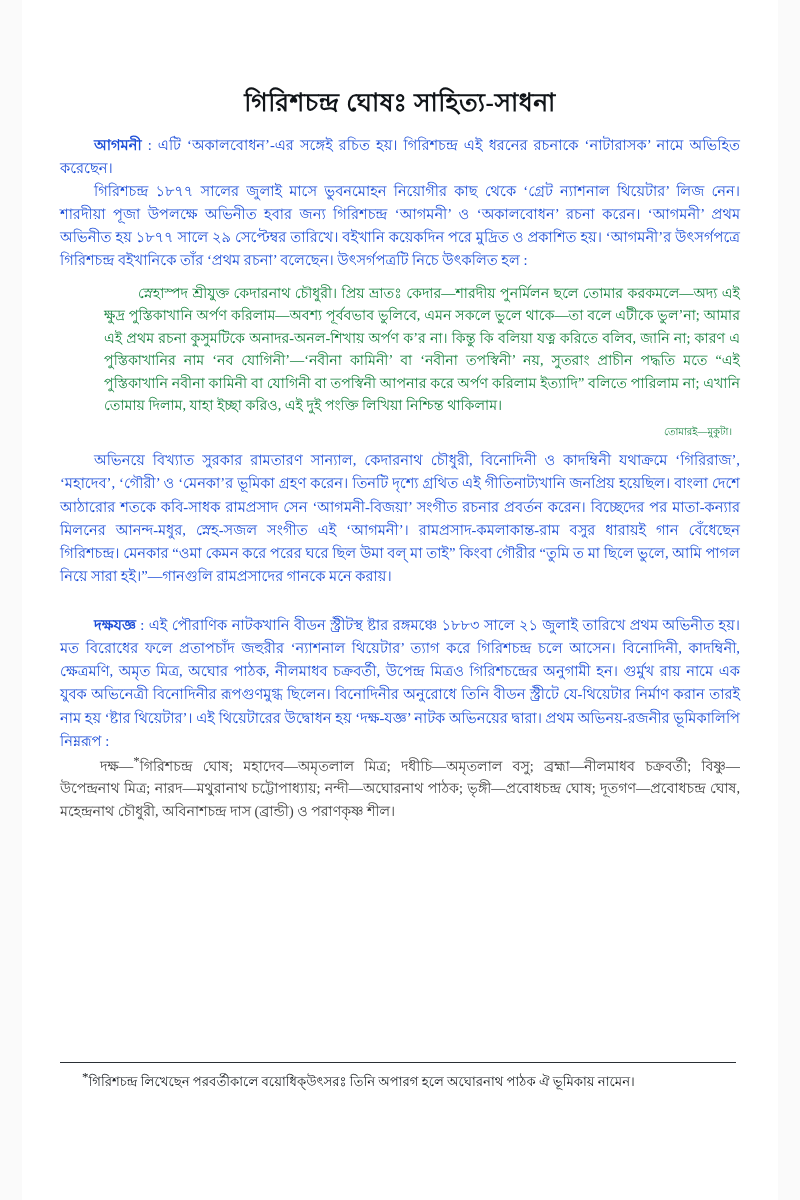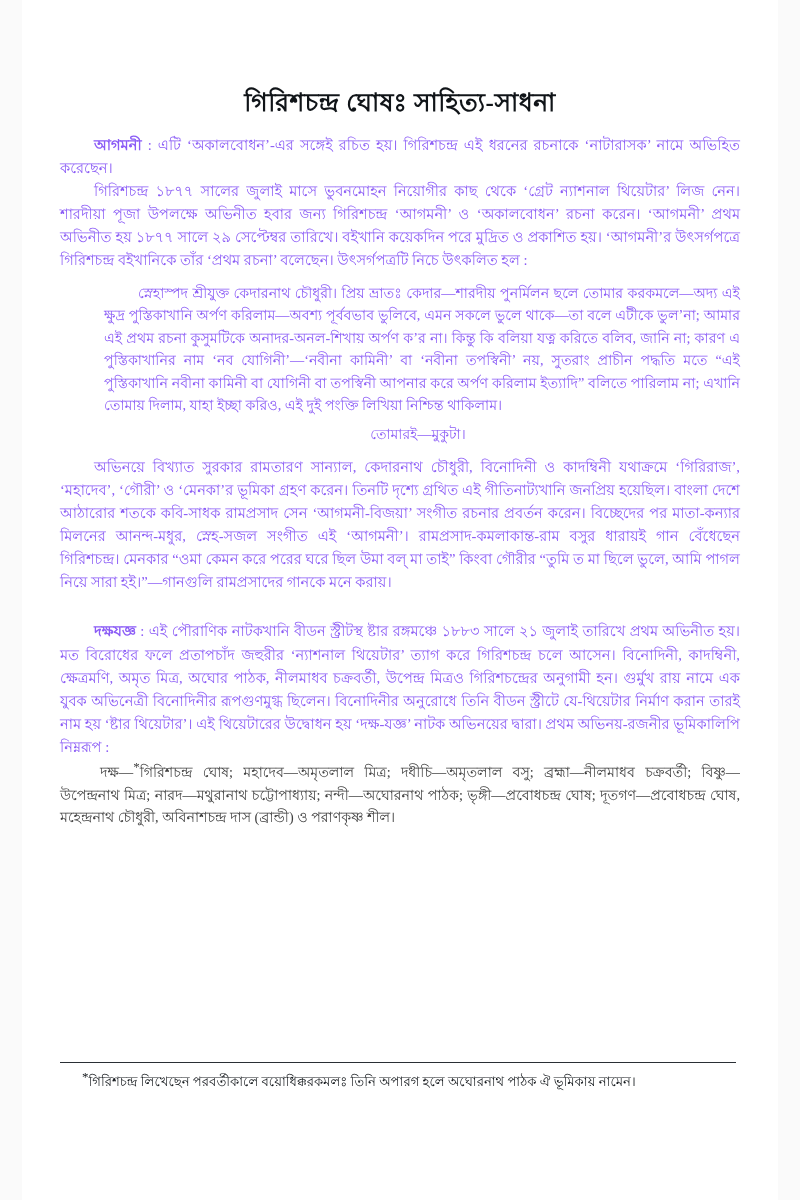--- a/index.html
+++ b/index.html
@@ -46,7 +46,7 @@
   .body-text {
     font-size: 14.6px;
     line-height: 1.585;
-    color: #8b5cf6;
+    color: #1d4ed8;
     text-align: justify;
     text-justify: inter-word;
     margin: 0;

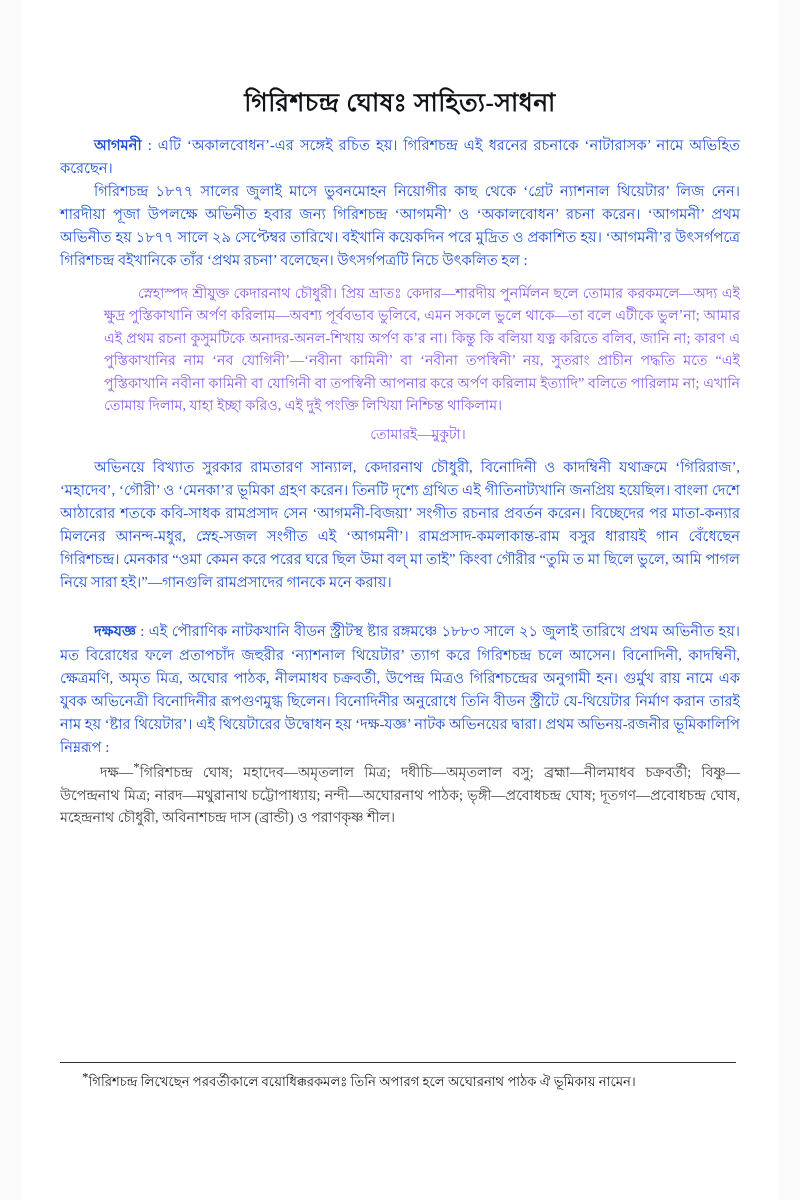--- a/index.html
+++ b/index.html
@@ -80,7 +80,7 @@
     font-size: 14.2px;
     line-height: 1.585;
     text-align: justify;
-    color: #8b5cf6;
+    color: #15803d;
   }
   .quote .signature {
     display: block;

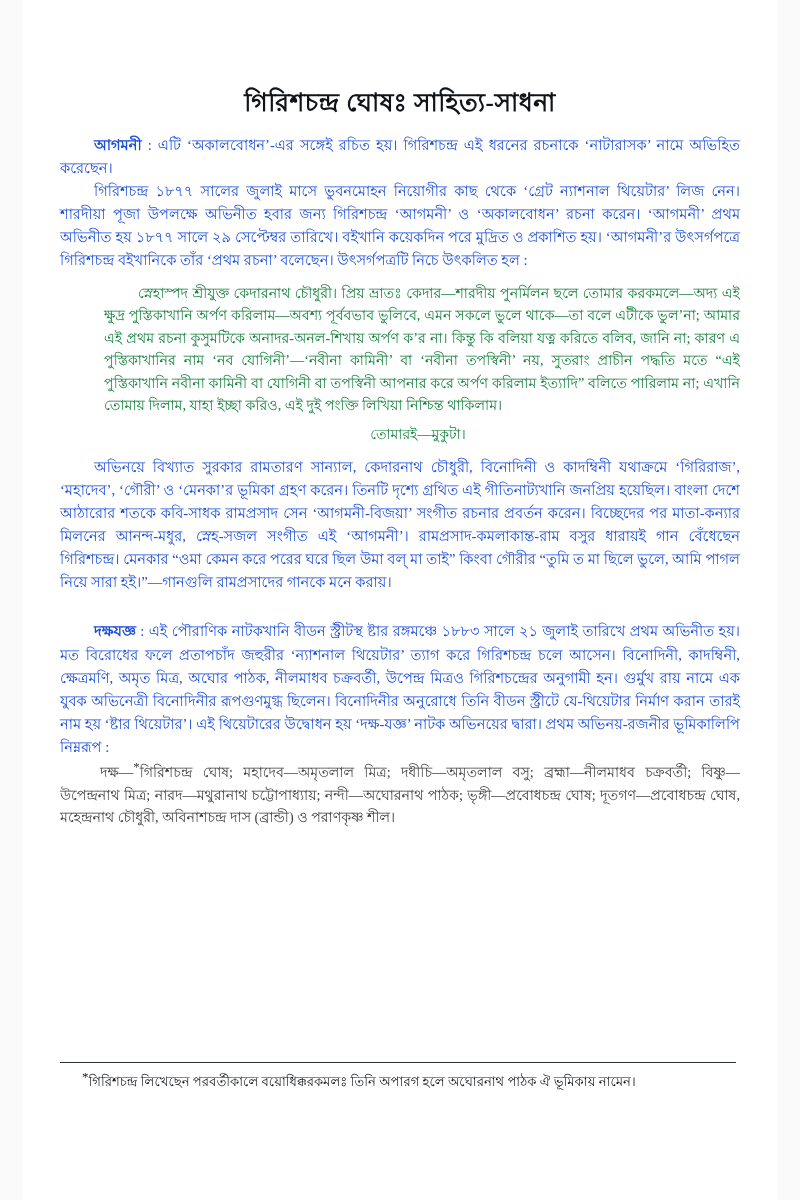--- a/index.html
+++ b/index.html
@@ -86,9 +86,9 @@
     display: block;
     margin: 7px 0 0 0;
     text-indent: 0;
-    text-align: center;
+    text-align: right;
     padding-right: 8px;
-    font-size: 14px;
+    font-size: 10px;
   }
 
   .gap-sm { height: 10px; }

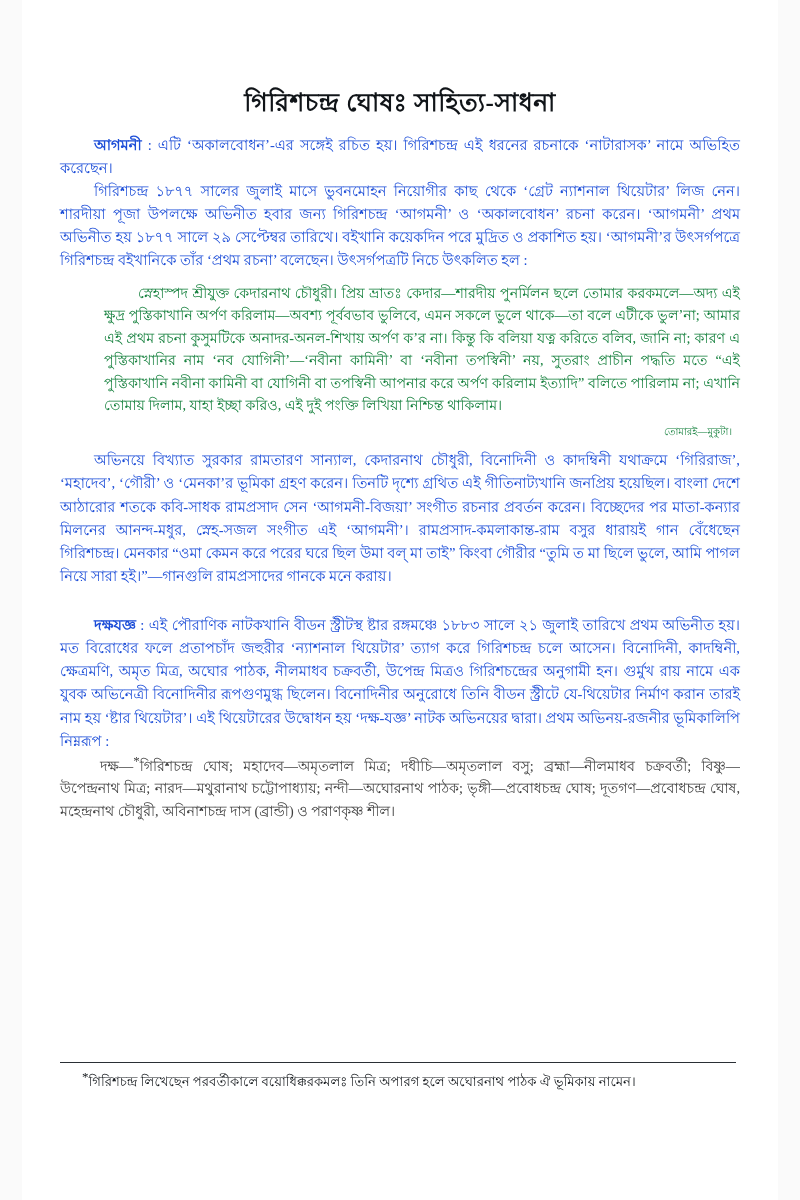--- a/index.html
+++ b/index.html
@@ -178,7 +178,7 @@
     <hr class="footnote-rule">
 
     <div class="footnote">
-      <p class="body-text"><span class="fn-marker">*</span><span>গিরিশচন্দ্র লিখেছেন পরবর্তীকালে বয়োধিক্করকমলঃ তিনি অপারগ হলে অঘোরনাথ পাঠক ঐ ভূমিকায় নামেন।</span></p>
+      <p class="body-text"><span class="fn-marker">*</span><span>গিরিশচন্দ্র লিখেছেন পরবর্তীকালে বয়োধিক্উৎসরঃ তিনি অপারগ হলে অঘোরনাথ পাঠক ঐ ভূমিকায় নামেন।</span></p>
     </div>
 
   </div>

